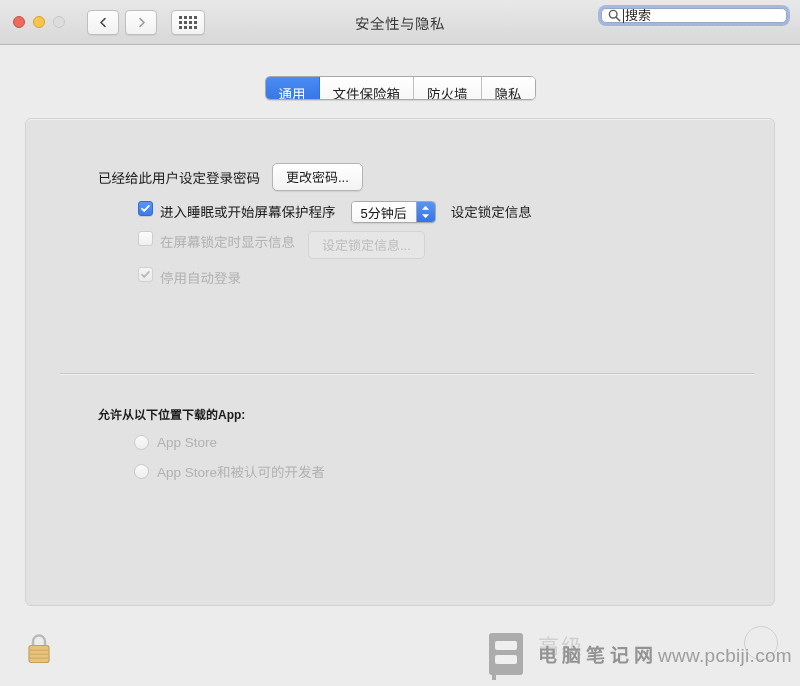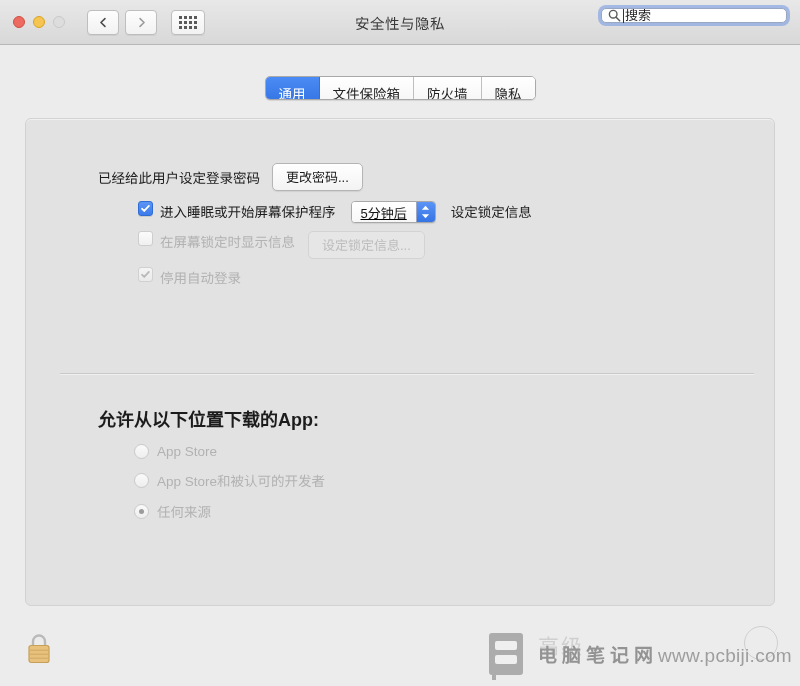--- a/index.html
+++ b/index.html
@@ -239,7 +239,6 @@
     background: #fff;
     box-shadow: 0 1px 1px rgba(0,0,0,0.08);
     margin: 0 8px;
-    text-decoration: underline;
   }
   .selval {
     font-size: 13px;

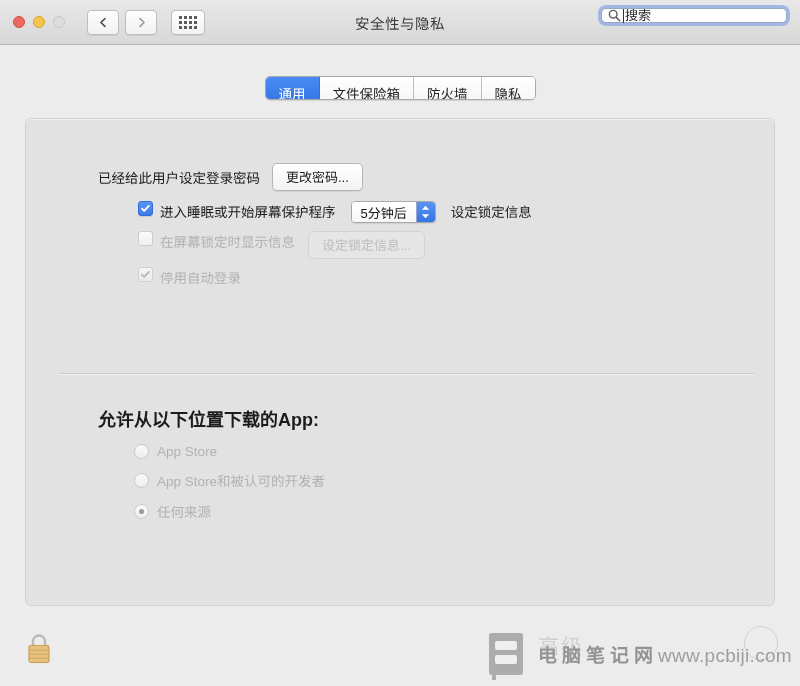--- a/index.html
+++ b/index.html
@@ -274,7 +274,7 @@
     position: absolute;
     left: 72px; top: 286px;
   }
-  .radiotitle { font-size: 18px; font-weight: 600; color: #1c1c1c; margin-bottom: 13px; }
+  .radiotitle { font-size: 12px; font-weight: 600; color: #1c1c1c; margin-bottom: 13px; }
   .radiolist { display: flex; flex-direction: column; gap: 11px; padding-left: 36px; }
   .radiorow { display: flex; align-items: center; gap: 8px; }
   .radio {

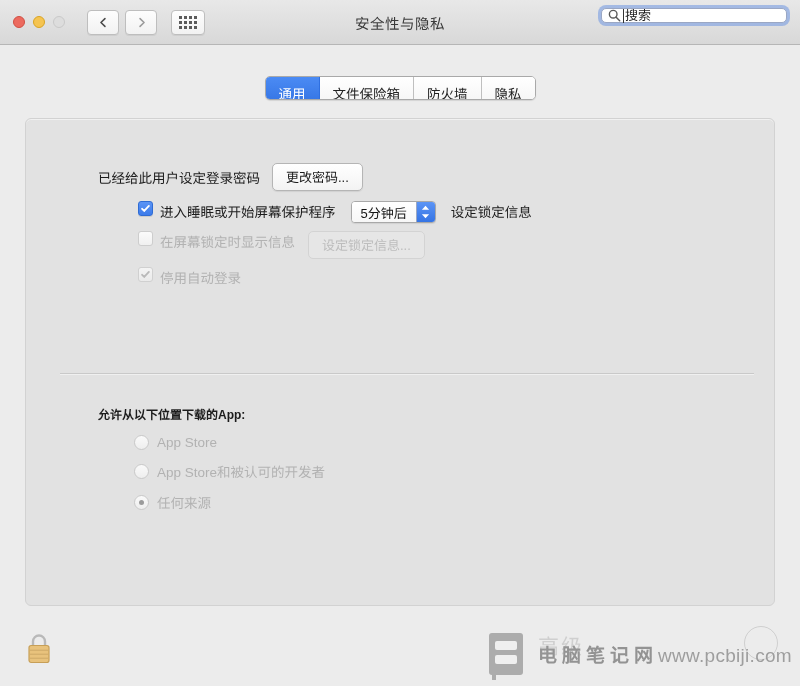--- a/index.html
+++ b/index.html
@@ -471,12 +471,6 @@
           <span class="lbl dim">App Store和被认可的开发者</span>
         </div>
 
-        <div class="radiorow">
-          <span class="radio on">
-              <span class="dot"></span>
-            </span>
-          <span class="lbl dim">任何来源</span>
-        </div>
       </div>
     </div>
   </div>

